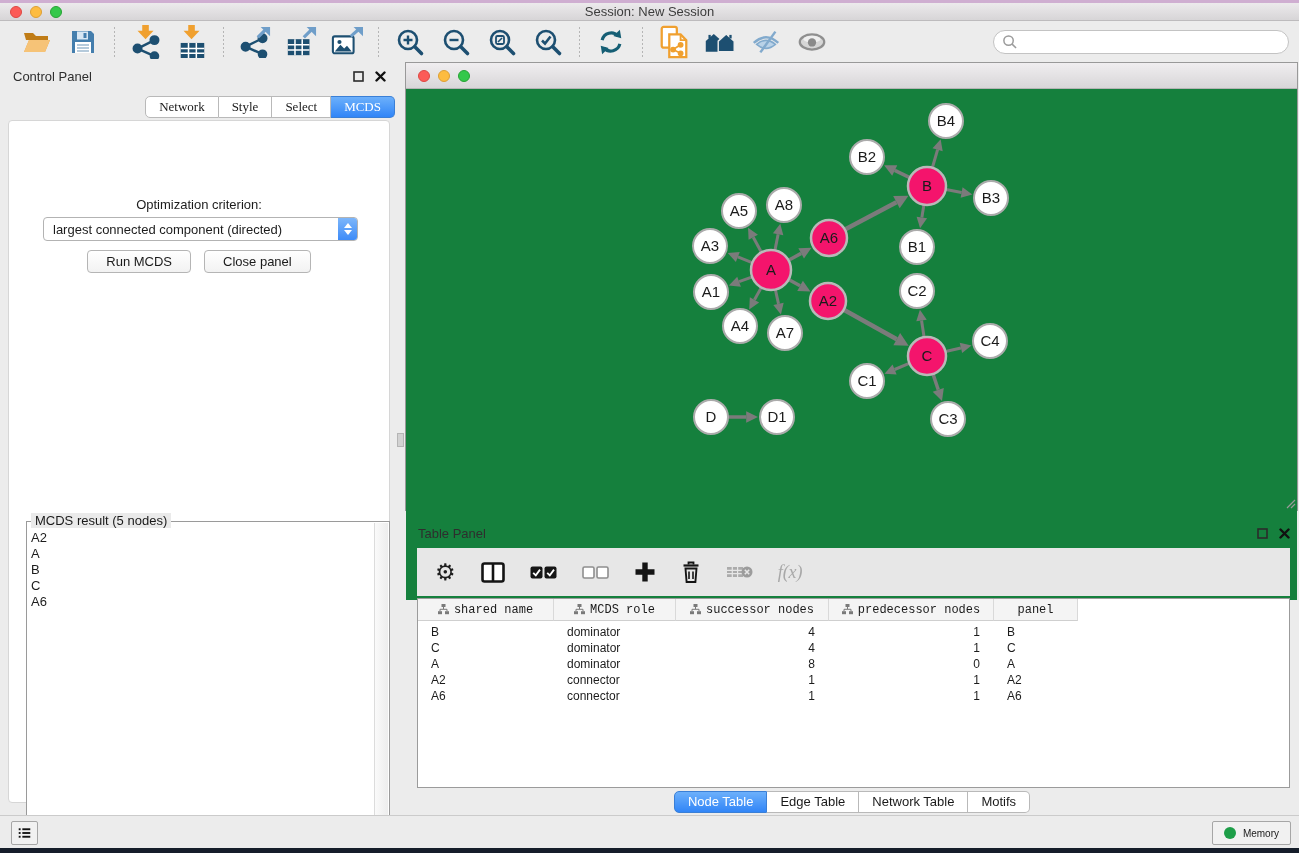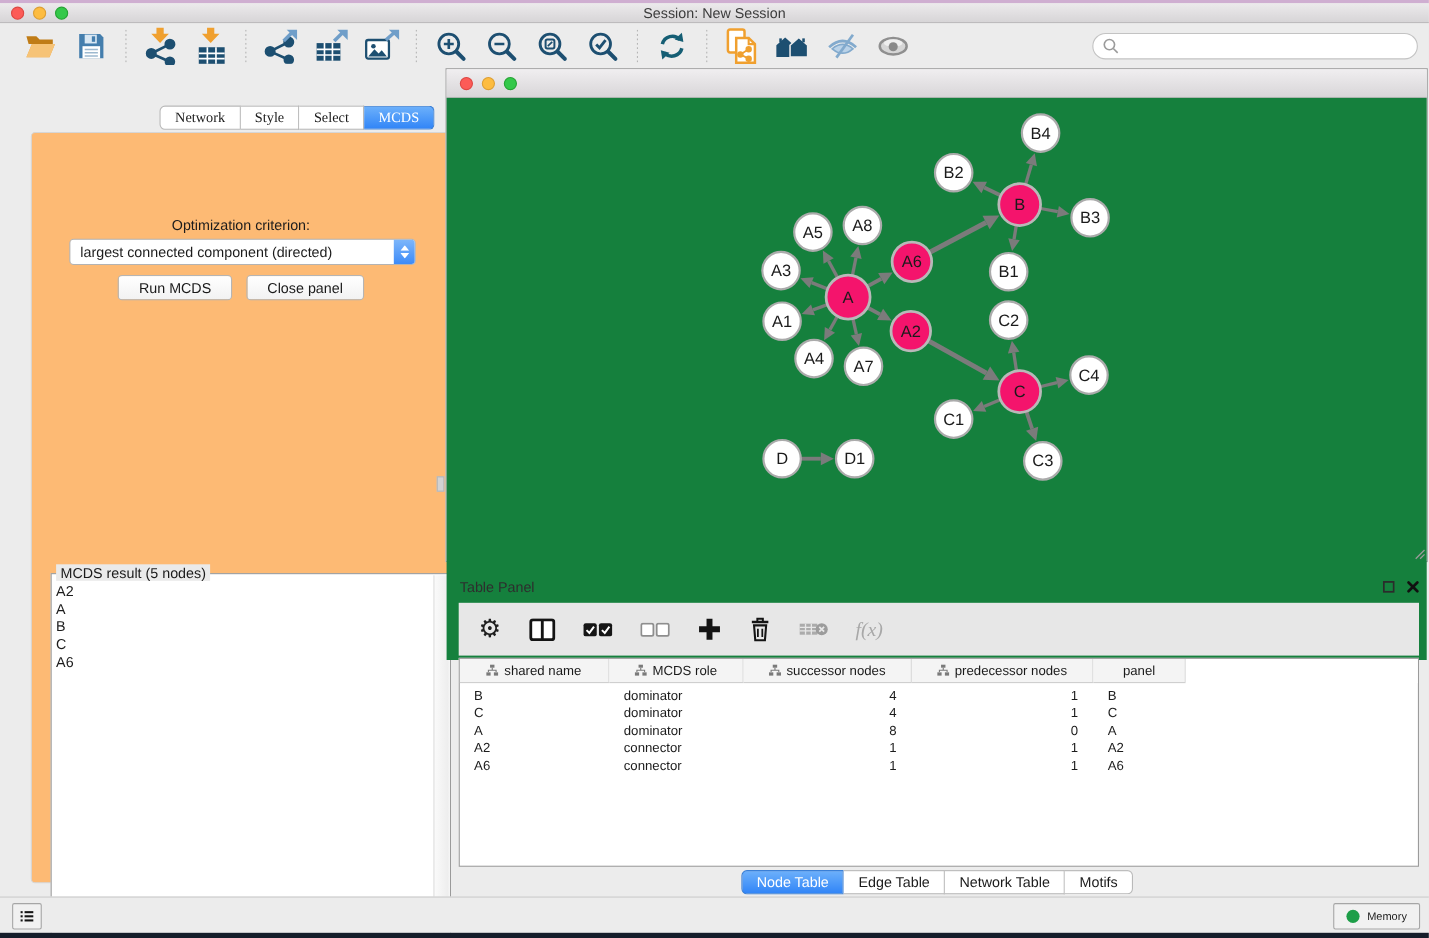--- a/index.html
+++ b/index.html
@@ -284,6 +284,19 @@
 </div>
 
 <div class="control-panel">
+  <div class="cp-head">
+    <span class="cp-title">Control Panel</span>
+    <button class="win-btn" style="right:30px;">
+      <svg width="11" height="11" viewBox="0 0 11 11">
+        <rect x="1" y="1" width="9" height="9" fill="none" stroke="#2b2b2b" stroke-width="1.6"></rect>
+      </svg>
+    </button>
+    <button class="win-btn" style="right:8px;">
+      <svg width="11" height="11" viewBox="0 0 11 11">
+        <path d="M1.5 1.5 L9.5 9.5 M9.5 1.5 L1.5 9.5" stroke="#111" stroke-width="2.4" stroke-linecap="round"></path>
+      </svg>
+    </button>
+  </div>
   <div class="cp-tabs seg" id="cp-tabs">
       <span class="tab">Network</span>
       <span class="tab">Style</span>

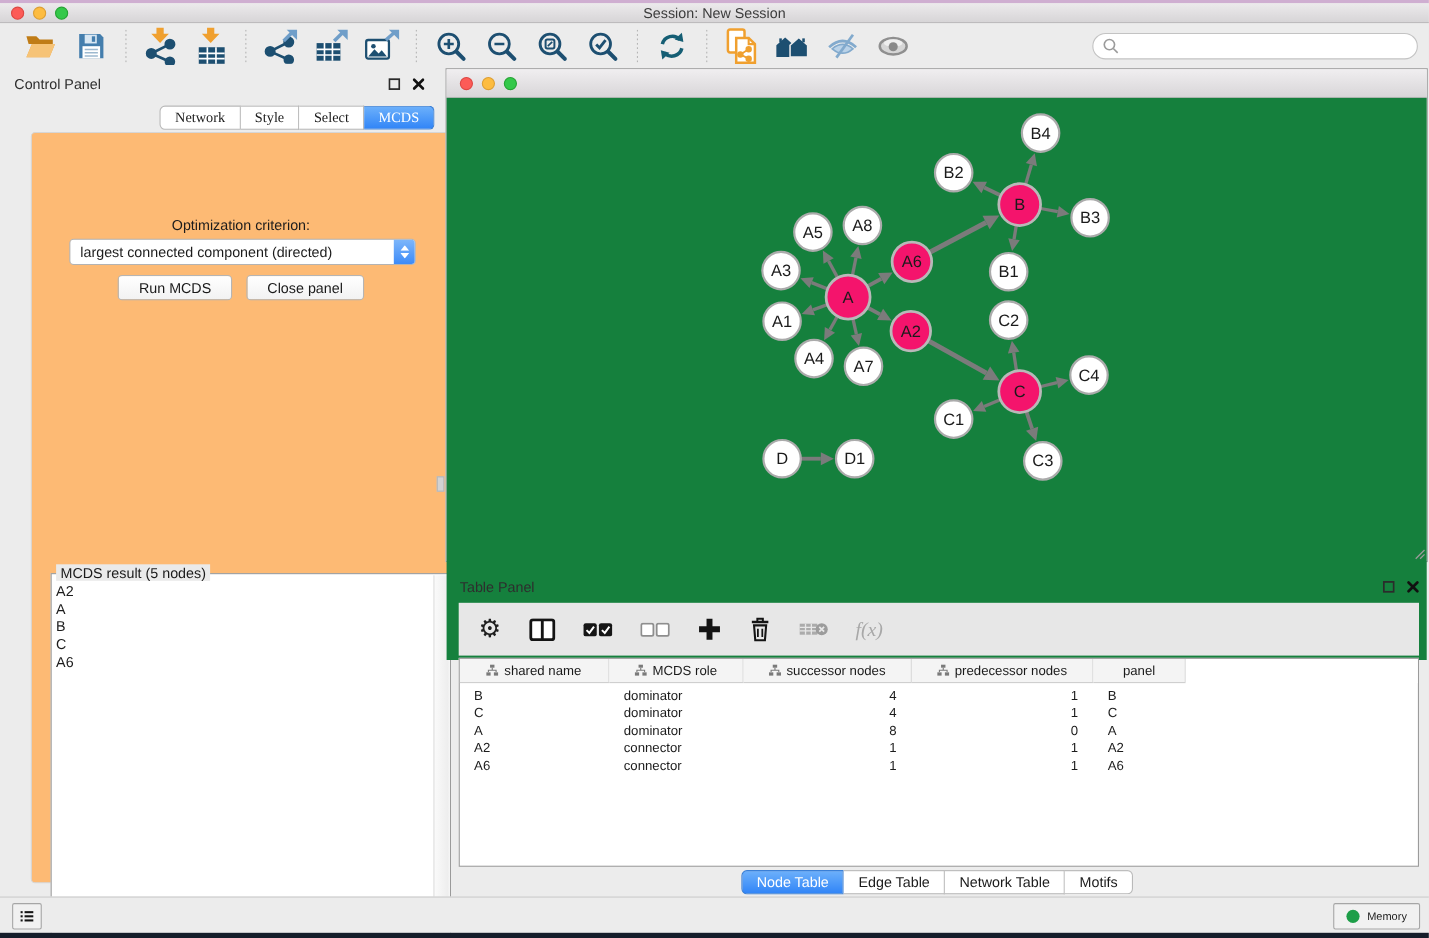--- a/index.html
+++ b/index.html
@@ -49,7 +49,7 @@
   .seg .tab.active { background:linear-gradient(#6cb0fb,#3185f7); border-color:#3a7fd6; color:#fff; }
   .cp-tabs { position:absolute; top:34px; left:0; right:0; display:flex; justify-content:flex-end;font-family:Liberation Serif, serif; }
   .cp-body { position:absolute; left:8px; top:58px; width:382px; height:683px;
-    background:#fdba74; border:1px solid #d6d6d6; border-radius:4px;margin-left:20px; }
+    background:#ffffff; border:1px solid #d6d6d6; border-radius:4px; }
   .opt-label { position:absolute; top:76px; left:0; right:0; text-align:center; font-size:13px; }
   .select { position:absolute; top:96px; left:34px; width:315px; height:24px; background:#fff;
     border:1px solid #b3b3b3; border-radius:4px; display:flex; align-items:center; }

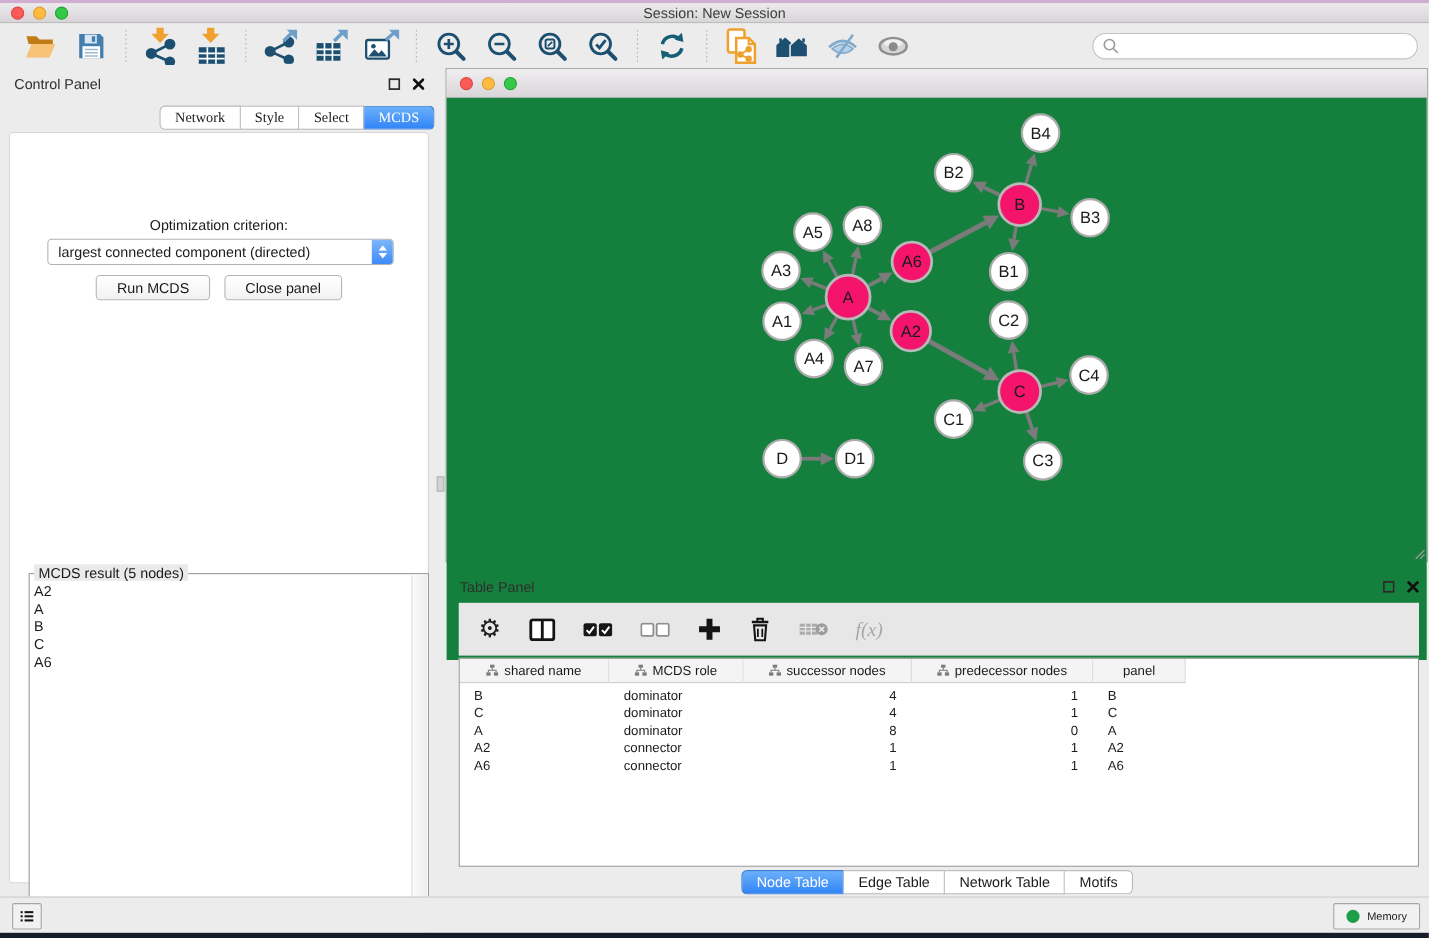--- a/index.html
+++ b/index.html
@@ -97,7 +97,7 @@
   .fx { font-family:"Liberation Serif",serif; font-style:italic; font-size:18px; color:#a8a8a8; }
   .tp-table { position:absolute; left:12px; right:9px; top:78px; height:190px; background:#fff;
     border:1px solid #9b9b9b; overflow:hidden; }
-  .tp-header { display:flex; height:22px; }
+  .tp-header { display:flex; height:22px;font-family:Liberation Mono, monospace; }
   .th { height:22px; background:#f4f4f4; border-bottom:1px solid #cfcfcf; border-right:1px solid #d9d9d9;
     display:flex; align-items:center; justify-content:center; gap:5px; font-size:12px; color:#1a1a1a; }
   .th-fill { flex:1; background:#fff; border-bottom:1px solid #fff; }

